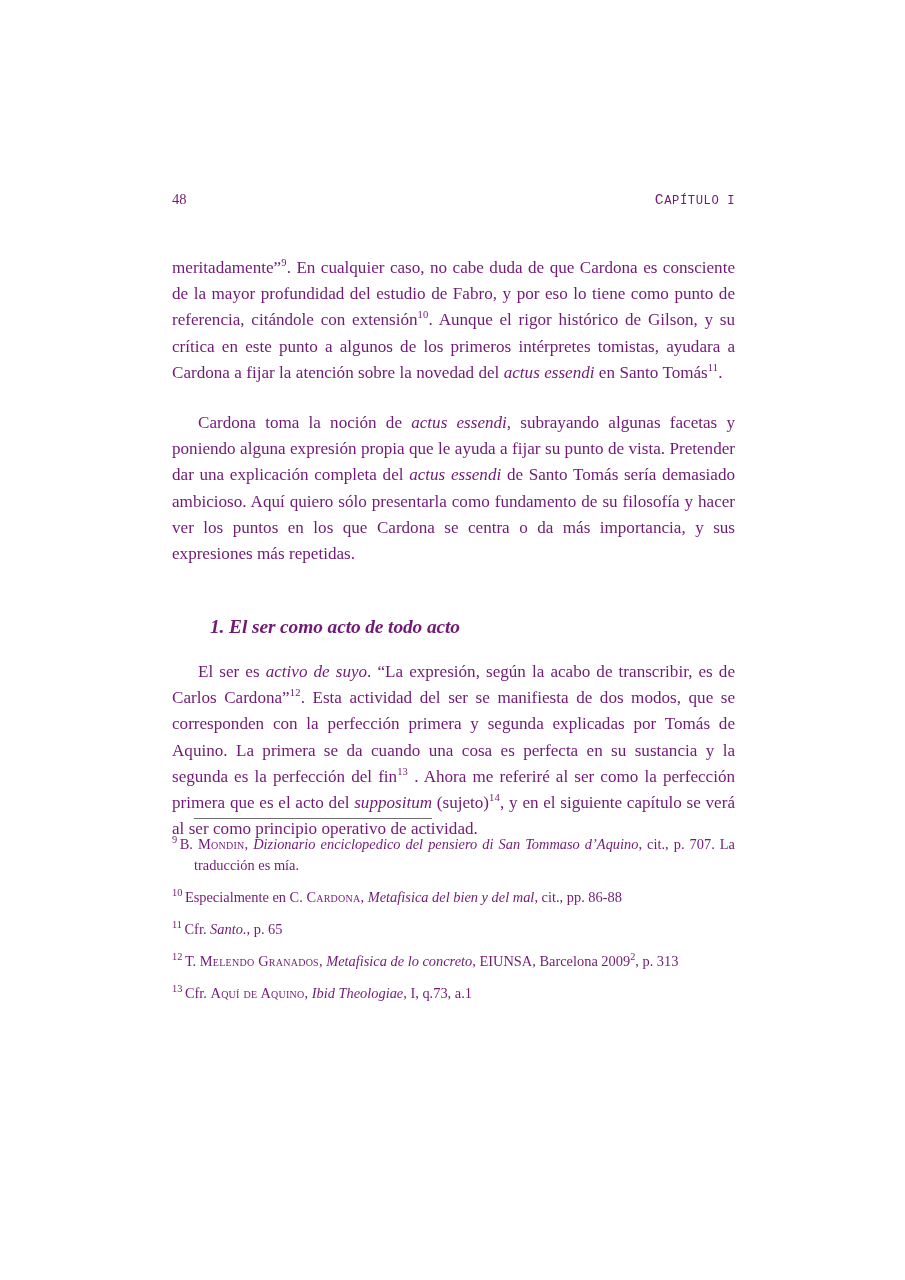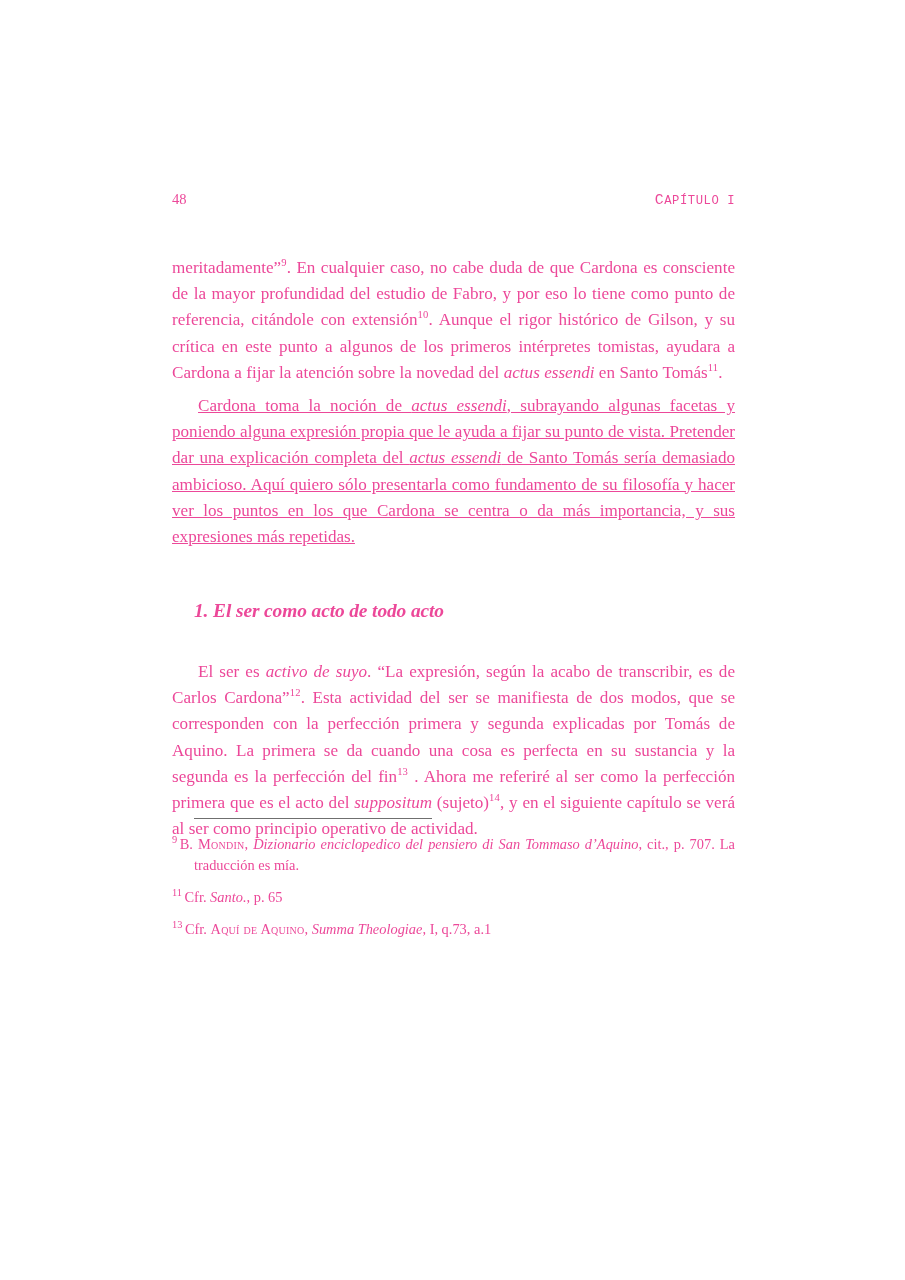--- a/index.html
+++ b/index.html
@@ -17,7 +17,7 @@
     margin: 0 auto;
     overflow: hidden;
     font-family: "Liberation Serif", "DejaVu Serif", serif;
-    color: #ec4899;
+    color: #701a75;
     -webkit-font-smoothing: antialiased;
   }
 

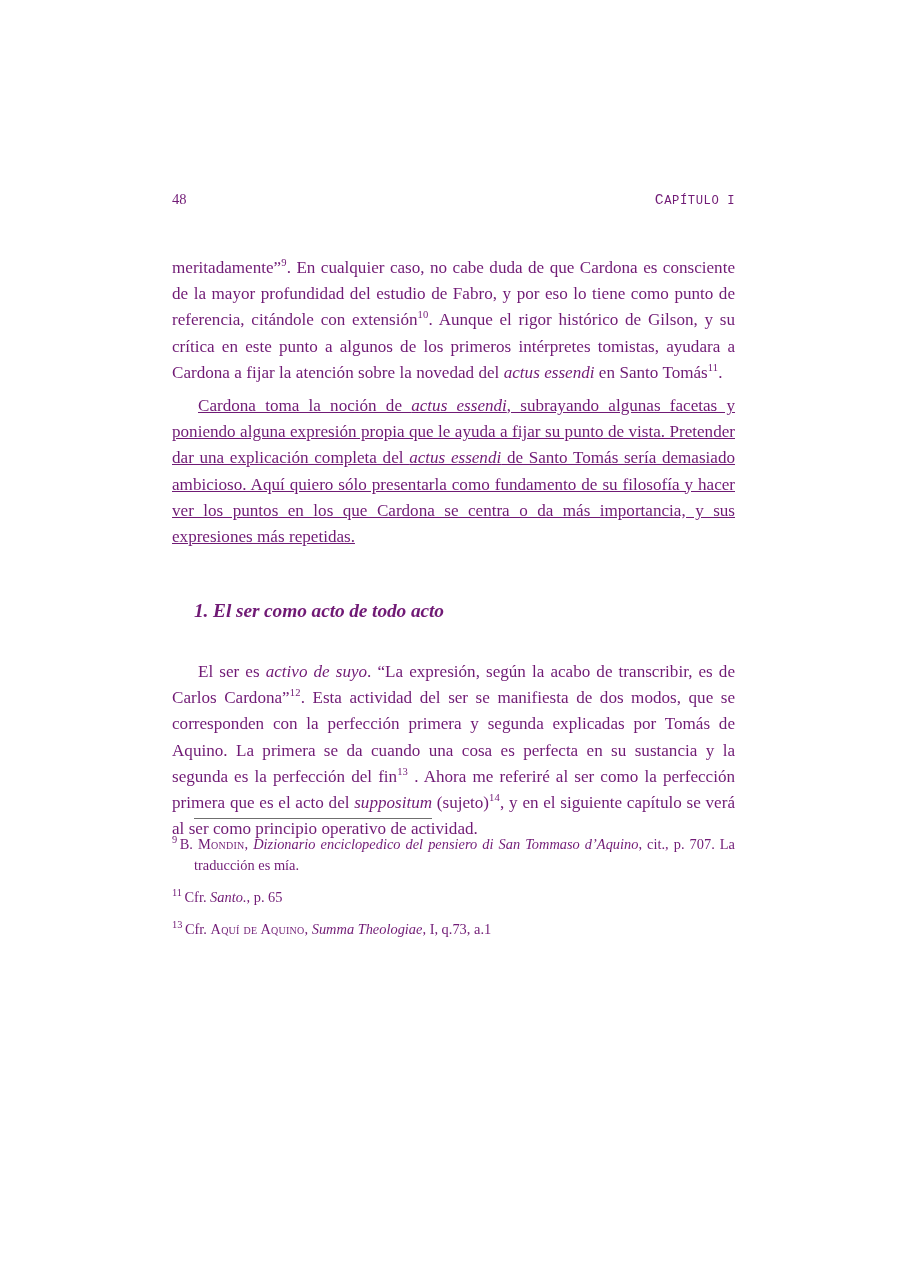--- a/index.html
+++ b/index.html
@@ -64,8 +64,7 @@
     word-spacing: 0.1px;
   }
   p.body + p.body {
-    margin-top: 7px;
-    text-decoration: underline;
+    margin-top: 24px;
   }
   p.indent {
     text-indent: 26px;

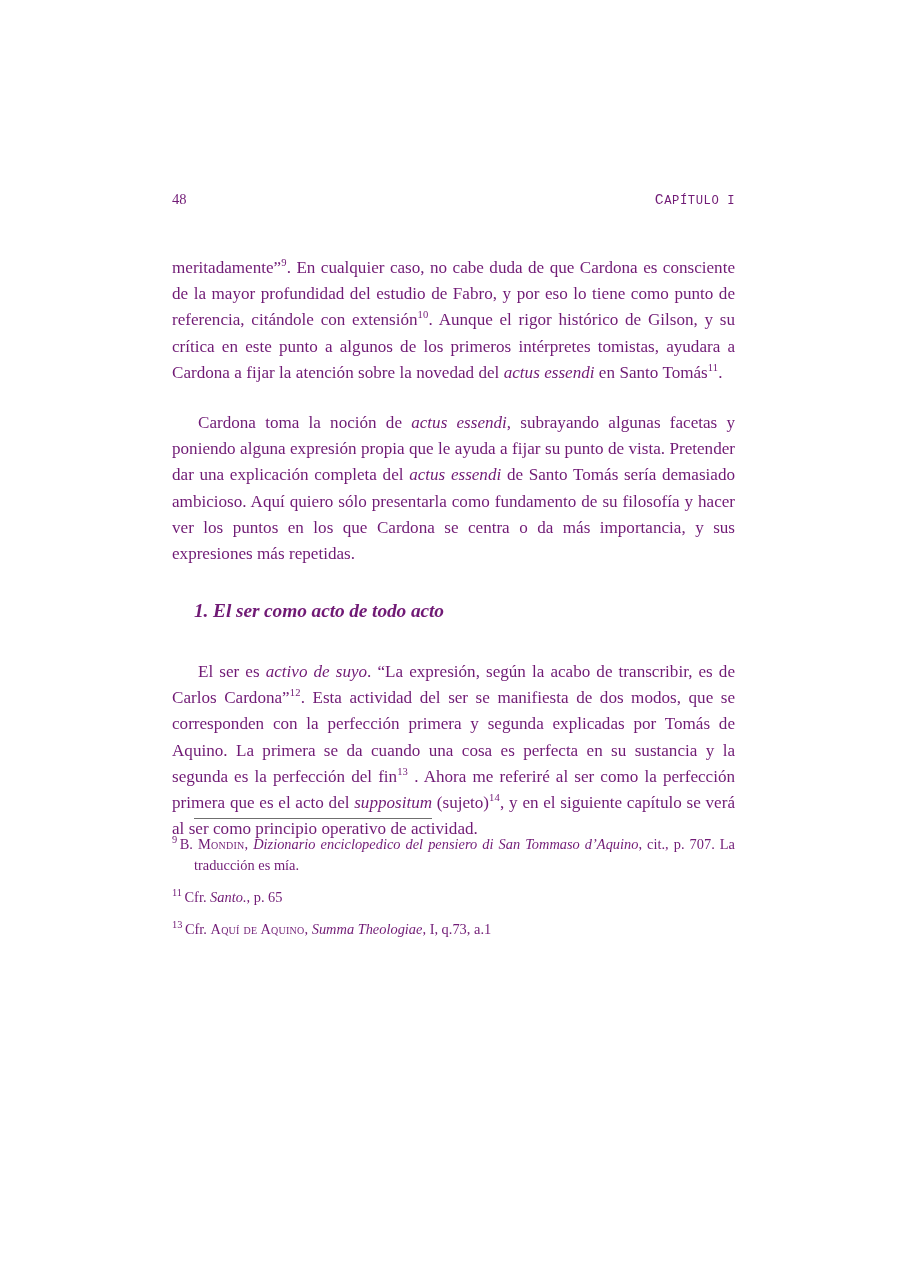--- a/index.html
+++ b/index.html
@@ -88,7 +88,7 @@
 
   
   h2.section-heading {
-    margin: 0;
+    margin: 16px;
     position: absolute;
     top: 598px;
     left: 194px;

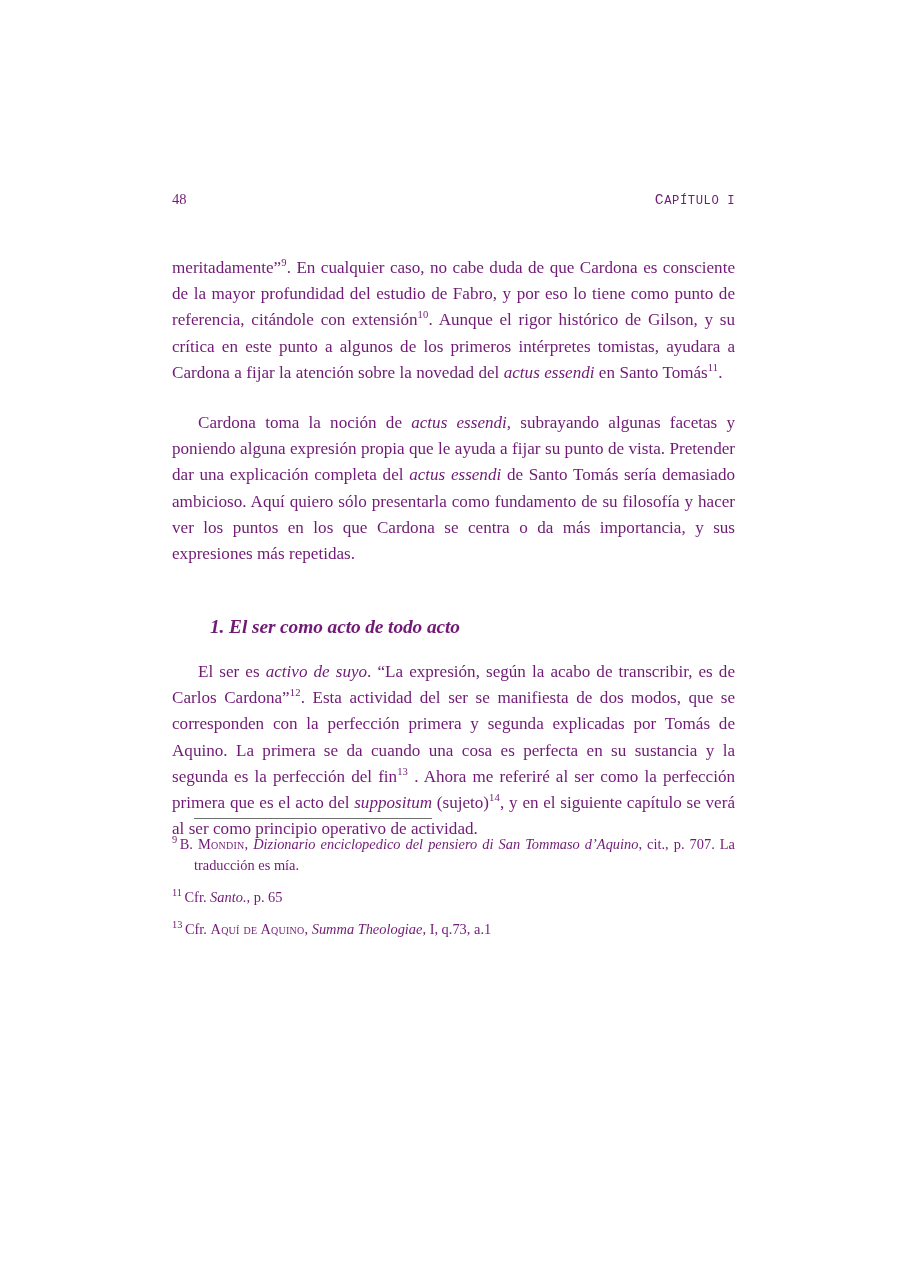--- a/index.html
+++ b/index.html
@@ -183,6 +183,7 @@
 
       <li class="footnote"><span class="marker">9</span><span>B. </span><span class="smallcaps">Mondin</span><span>, </span><i>Dizionario enciclopedico del pensiero di San Tommaso d’Aquino</i><span>, cit., p. 707. La traducción es mía.</span></li>
 
+      <li class="footnote"><span class="marker">10</span><span>Especialmente en C. </span><span class="smallcaps">Cardona</span><span>, </span><i>Metafisica del bien y del mal</i><span>, cit., pp. 86-88</span></li>
 
       <li class="footnote"><span class="marker">11</span><span>Cfr. </span><i>Santo.</i><span>, p. 65</span></li>
 

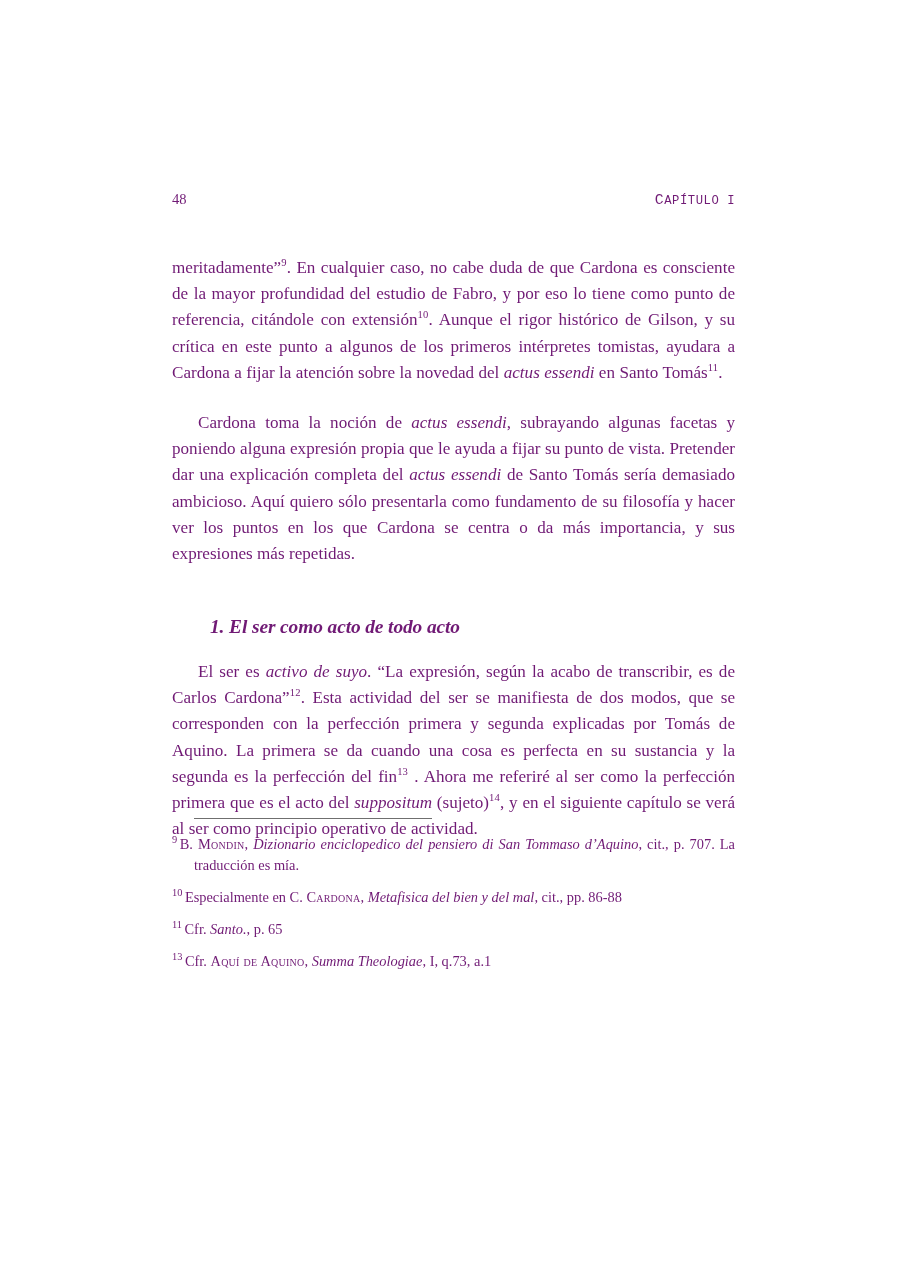--- a/index.html
+++ b/index.html
@@ -187,6 +187,7 @@
 
       <li class="footnote"><span class="marker">11</span><span>Cfr. </span><i>Santo.</i><span>, p. 65</span></li>
 
+      <li class="footnote"><span class="marker">12</span><span>T. </span><span class="smallcaps">Melendo Granados</span><span>, </span><i>Metafisica de lo concreto</i><span>, EIUNSA, Barcelona 2009</span><sup class="ed">2</sup><span>, p. 313</span></li>
 
       <li class="footnote"><span class="marker">13</span><span>Cfr. </span><span class="smallcaps">Aquí de Aquino</span><span>, </span><i>Summa Theologiae</i><span>, I, q.73, a.1</span></li>
 

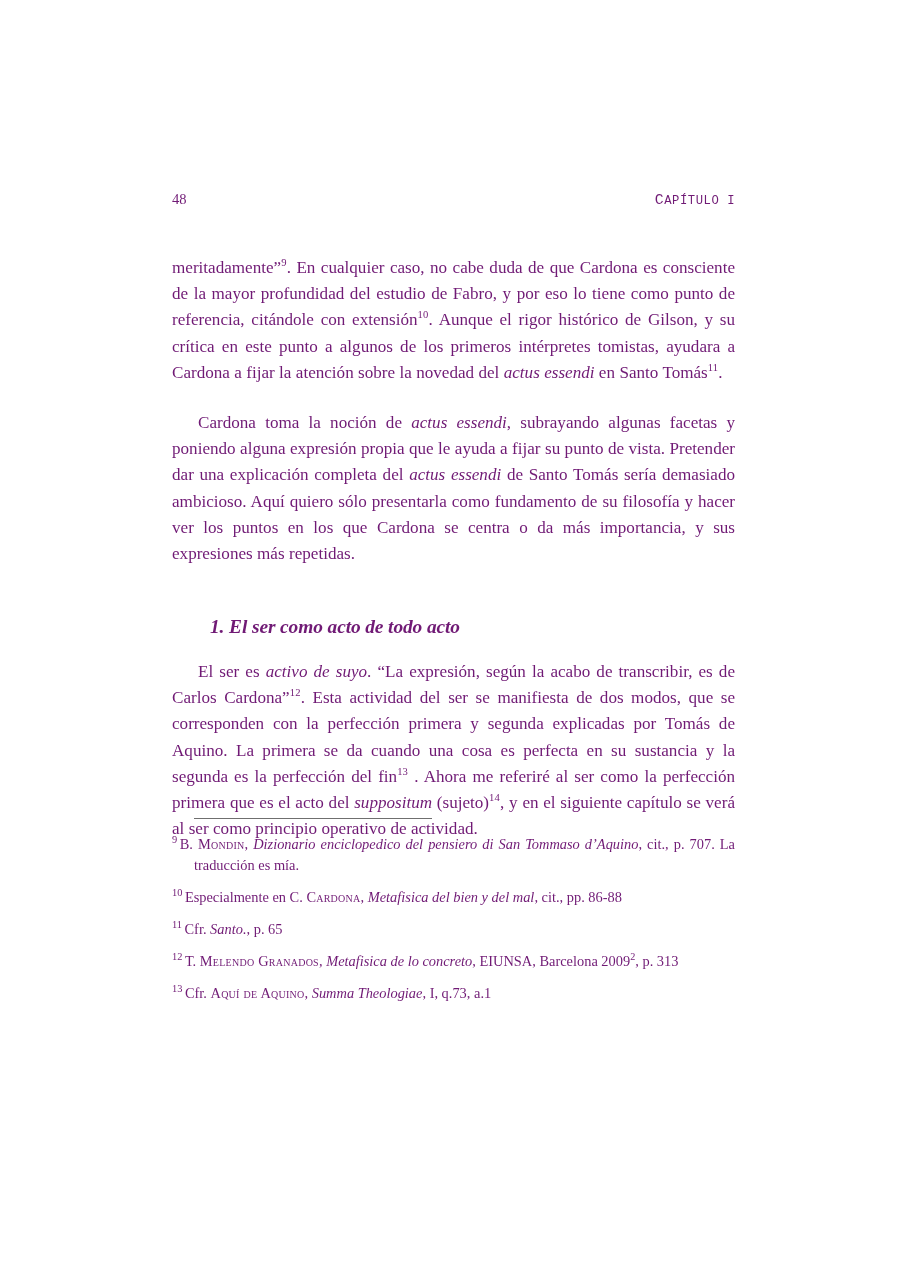--- a/index.html
+++ b/index.html
@@ -189,7 +189,7 @@
 
       <li class="footnote"><span class="marker">12</span><span>T. </span><span class="smallcaps">Melendo Granados</span><span>, </span><i>Metafisica de lo concreto</i><span>, EIUNSA, Barcelona 2009</span><sup class="ed">2</sup><span>, p. 313</span></li>
 
-      <li class="footnote"><span class="marker">13</span><span>Cfr. </span><span class="smallcaps">Aquí de Aquino</span><span>, </span><i>Summa Theologiae</i><span>, I, q.73, a.1</span></li>
+      <li class="footnote"><span class="marker">13</span><span>Cfr. </span><span class="smallcaps">Aquí de Aquino</span><span>, </span><i>Ibid Theologiae</i><span>, I, q.73, a.1</span></li>
 
 
     </ul>

